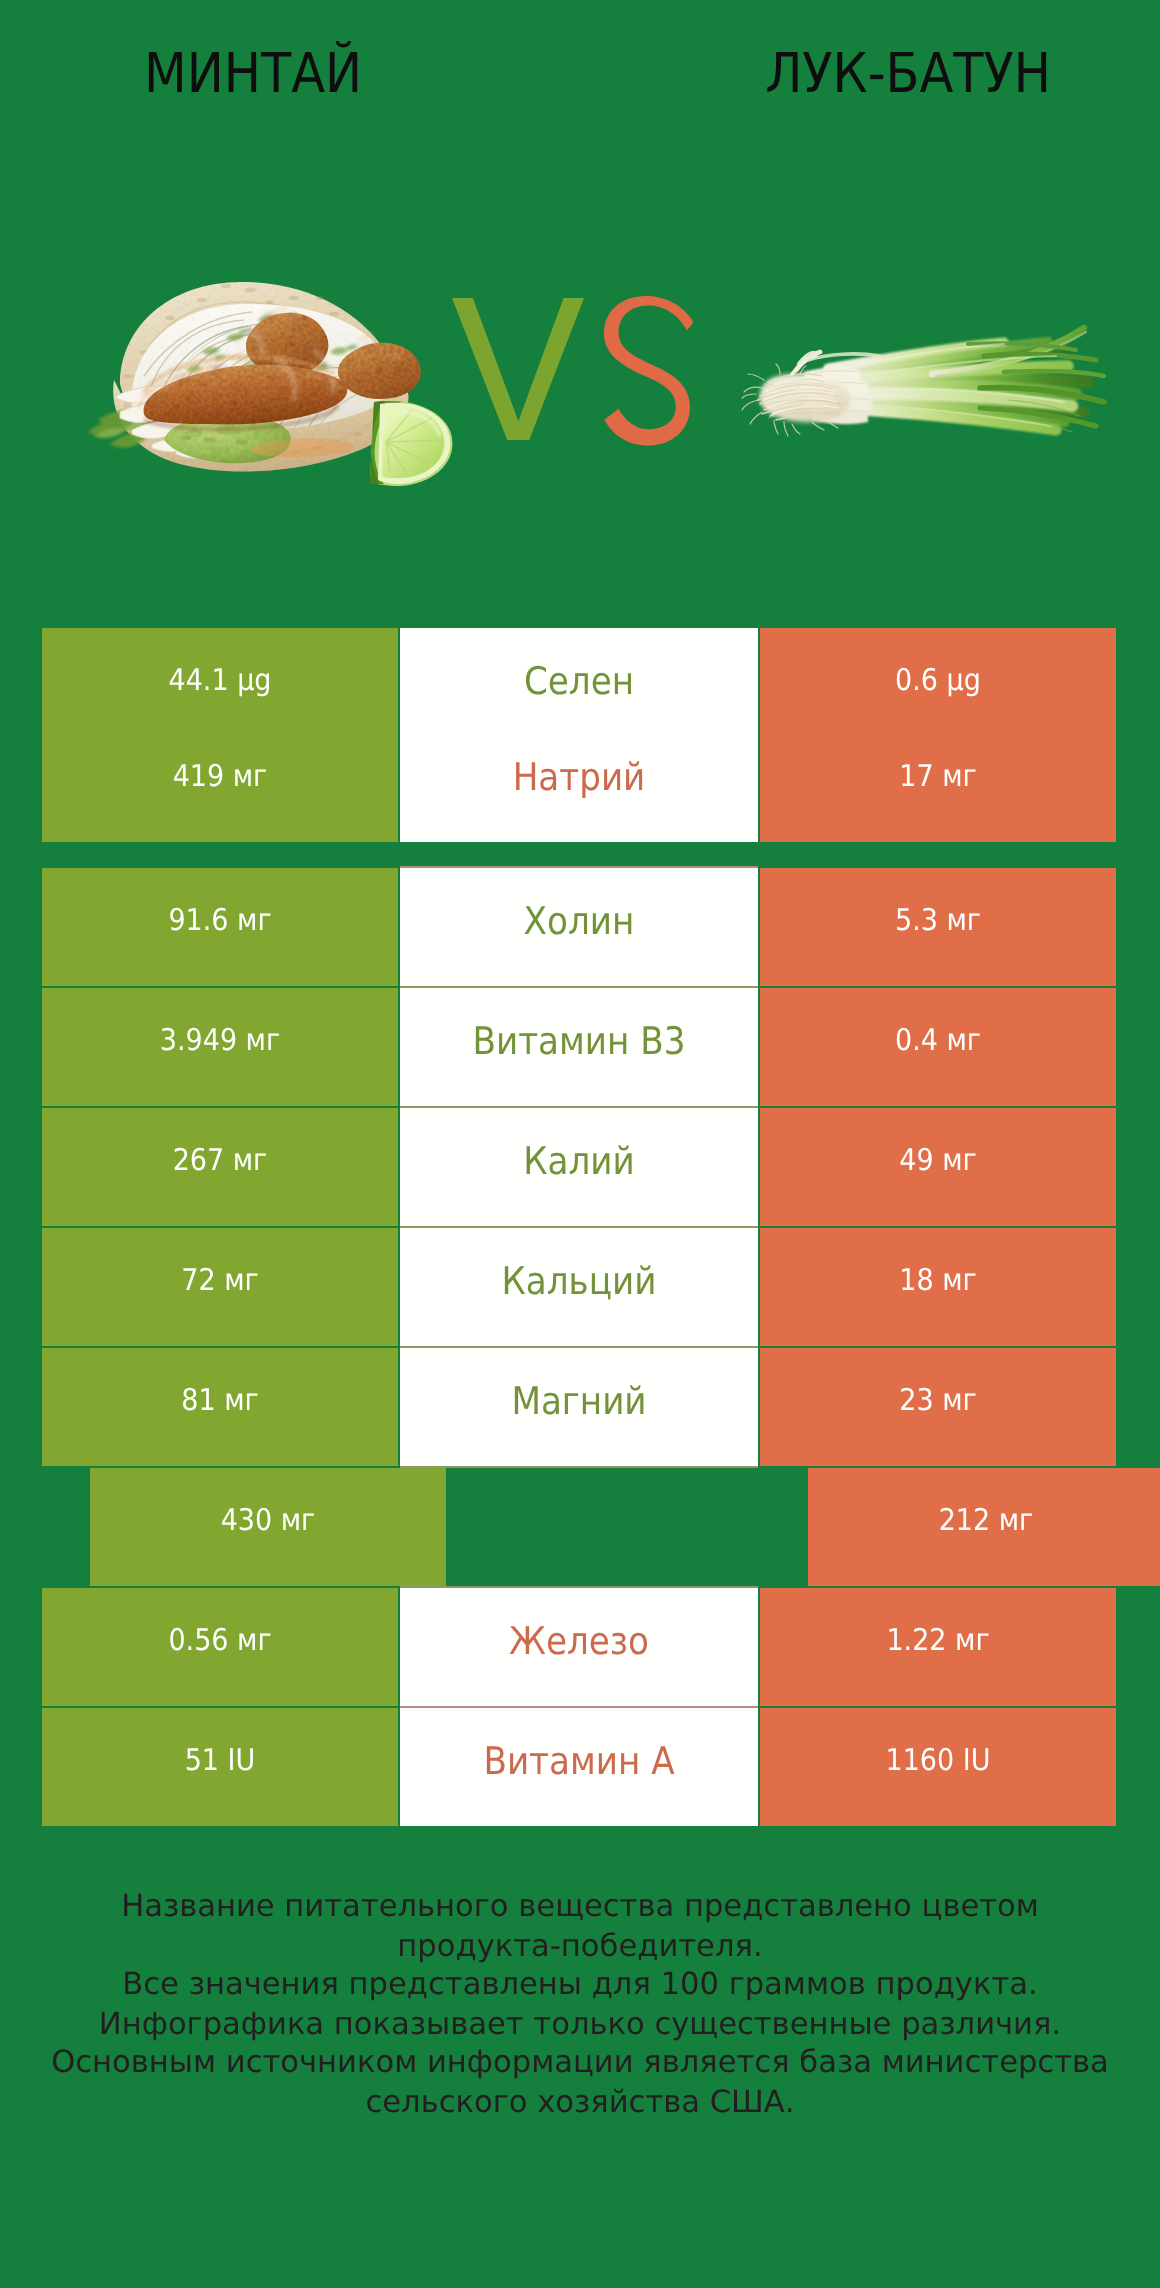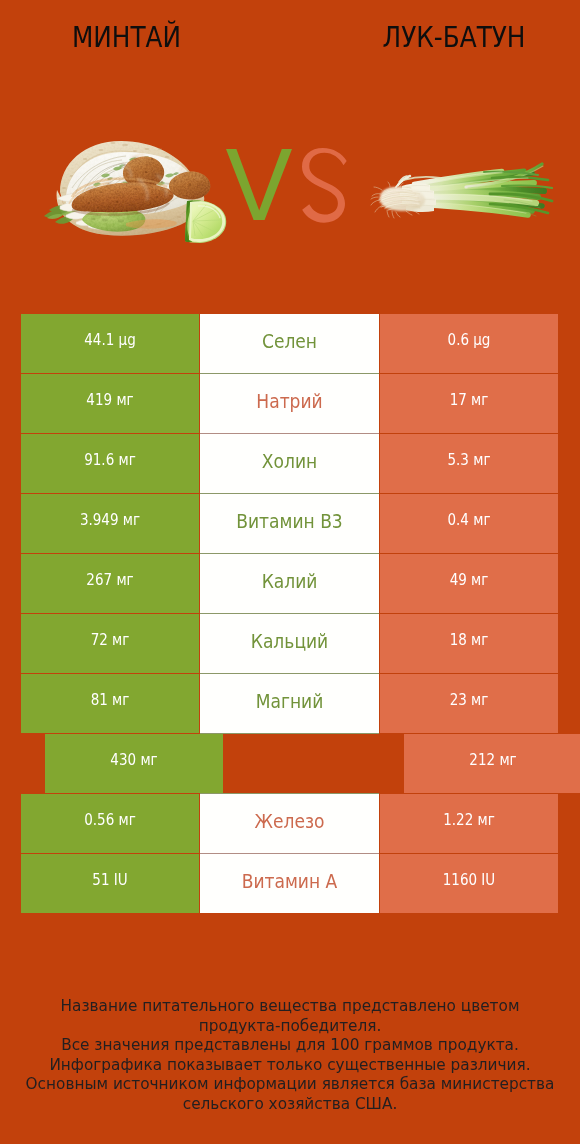--- a/index.html
+++ b/index.html
@@ -5,7 +5,7 @@
   html,body{margin:0;padding:0;}
   body{width:580px;height:1144px;background:#ffffff;
        font-family:"Liberation Sans",sans-serif;-webkit-font-smoothing:antialiased;}
-  .page{position:relative;width:580px;height:1144px;overflow:hidden;background:#c2410c;}
+  .page{position:relative;width:580px;height:1144px;overflow:hidden;background:#15803d;}
 
   
   .title{position:absolute;font-size:27.5px;line-height:30px;color:#0e0e0e;

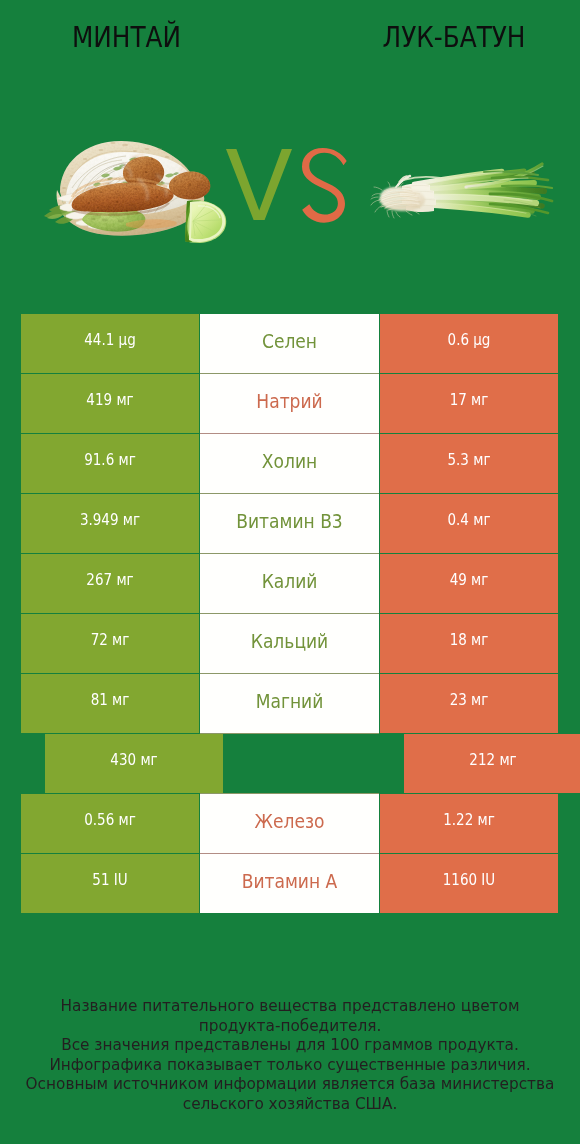--- a/index.html
+++ b/index.html
@@ -577,7 +577,7 @@
         </div>
       </div>
       <div class="sep sep-green" style="top: 59px;"></div>
-      <div class="row win-orange" style="top: 60px;">
+      <div class="row win-orange" style="top: 48px;">
         <div class="cell cell-left">
           <span class="v">419 мг</span>
         </div>

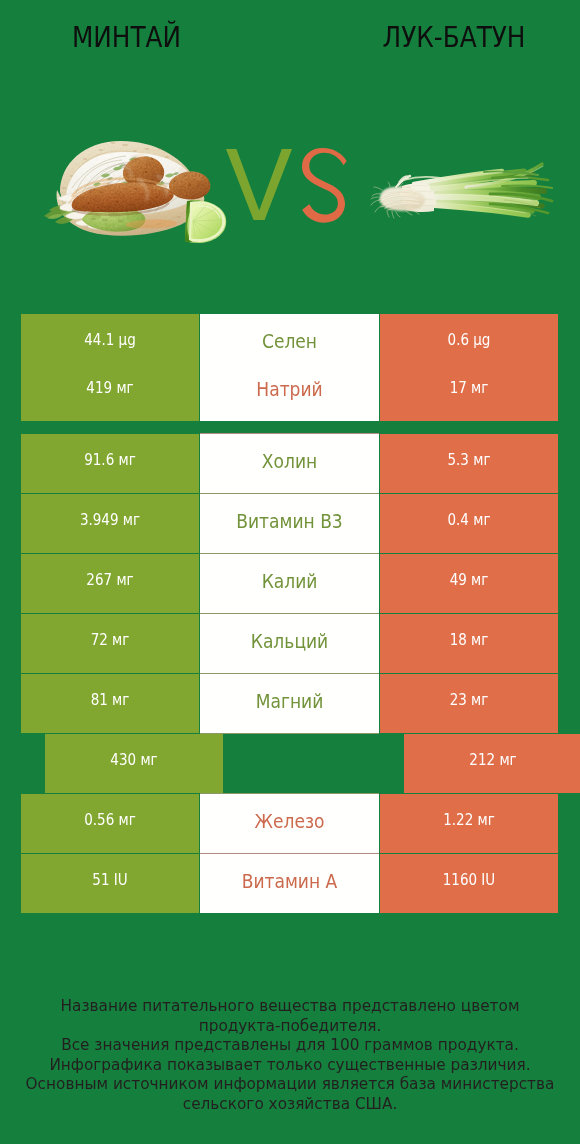--- a/index.html
+++ b/index.html
@@ -45,7 +45,7 @@
   .sep-orange{background:#b28d84;}
 
   
-  .footer{position:absolute;left:0;top:997px;width:580px;text-align:center;
+  .footer{position:absolute;left:0;top:944px;width:580px;text-align:center;
           font-family:"DejaVu Sans",sans-serif;
           font-size:15.3px;line-height:19.6px;color:#231f20;}
   .footer div{white-space:nowrap;}

